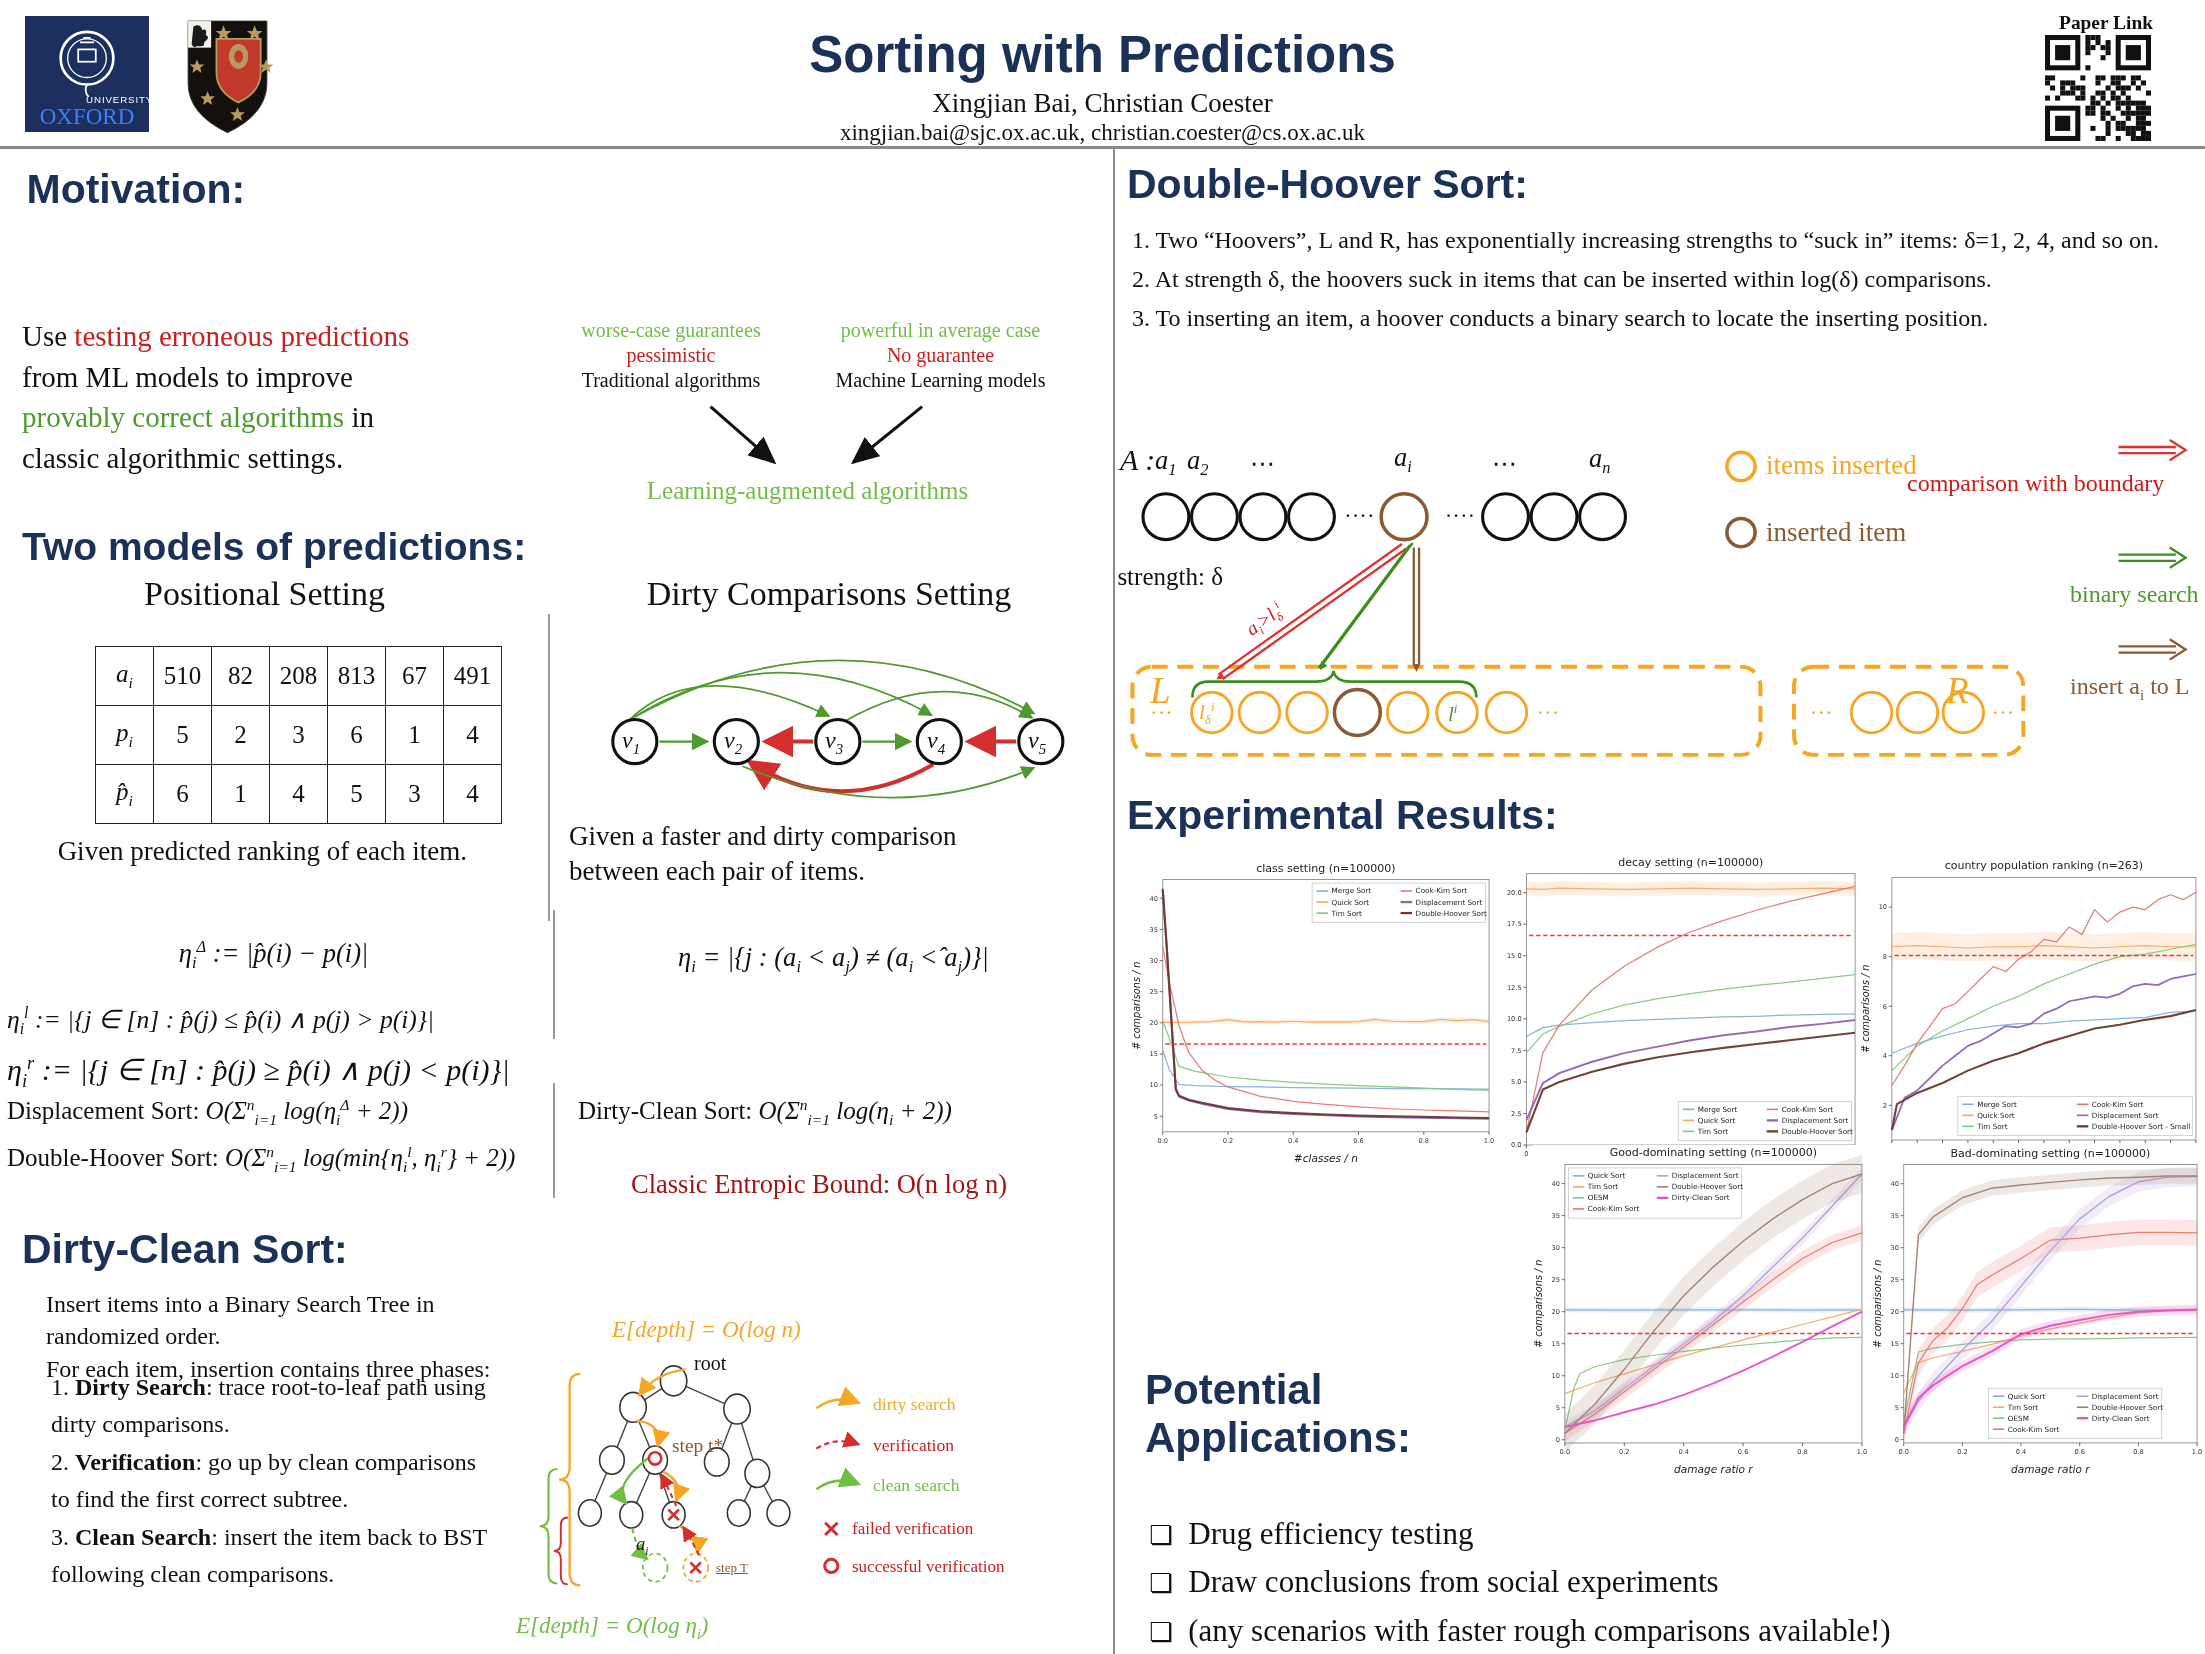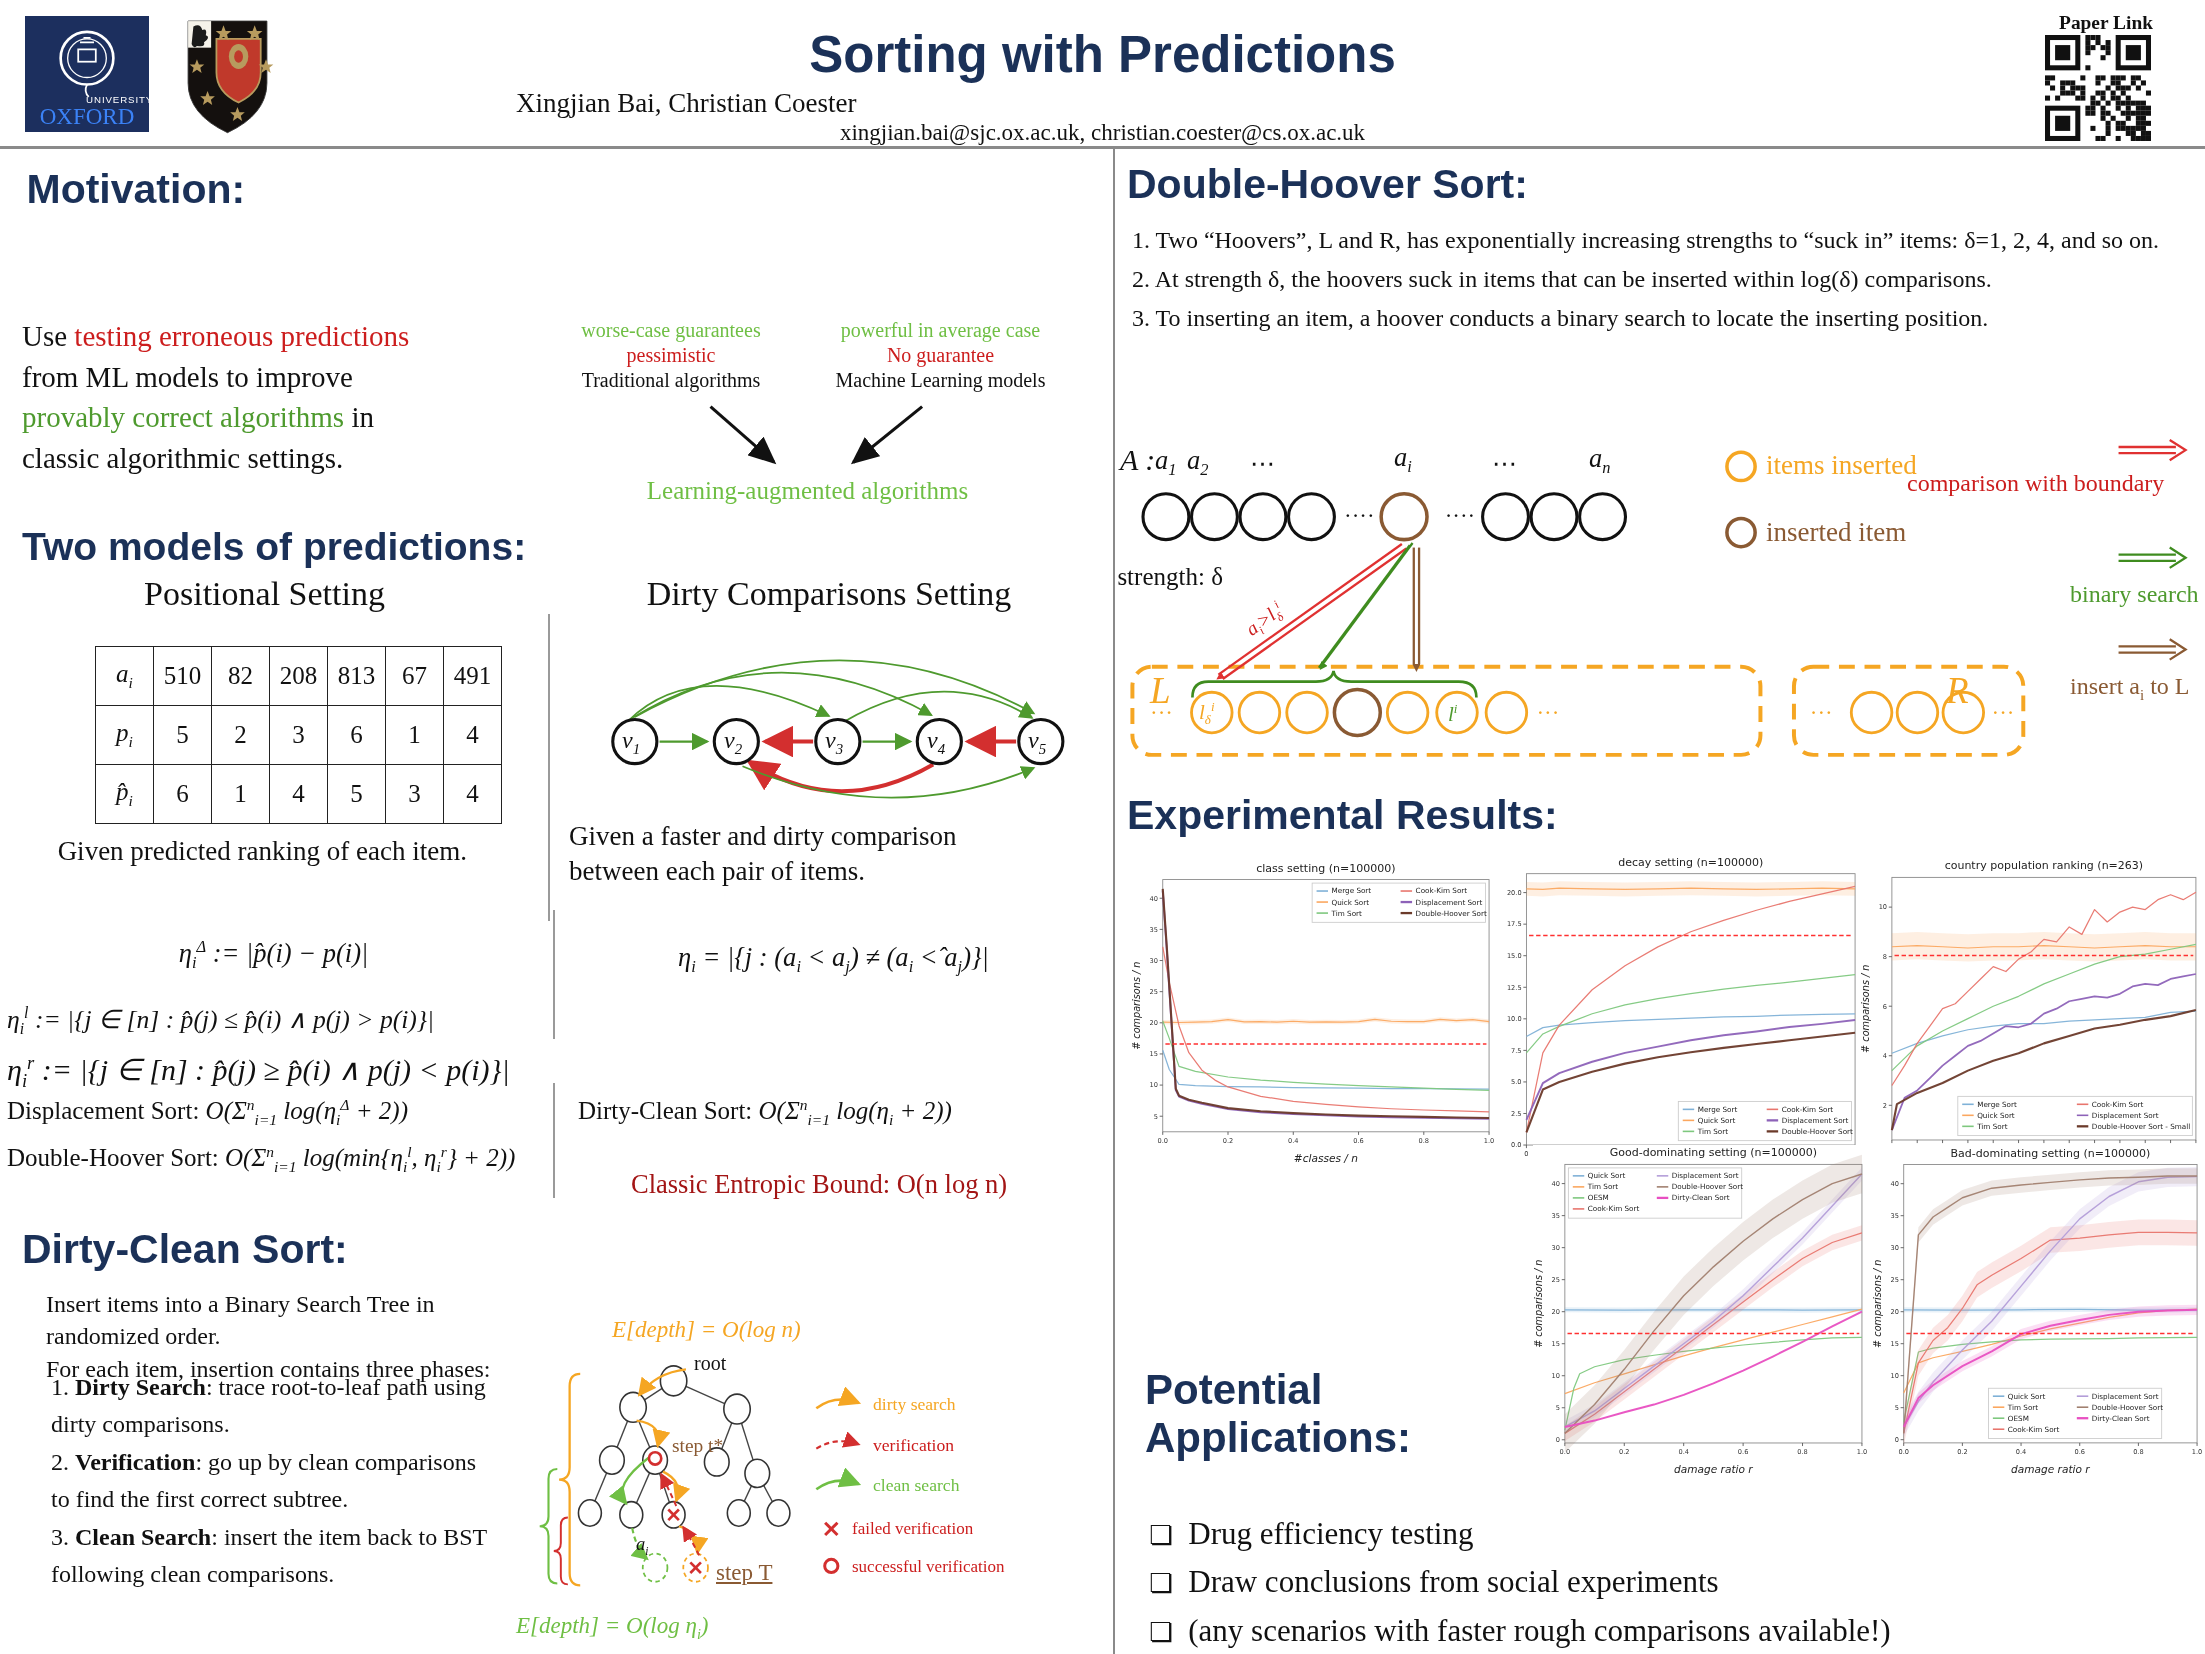--- a/index.html
+++ b/index.html
@@ -60,7 +60,7 @@
   </svg>
 
   <div class="abs" style="left:529px;top:25px;width:1147px;text-align:center;font-family:'Liberation Sans',sans-serif;font-weight:bold;font-size:51px;color:#1b3158;">Sorting with Predictions</div>
-  <div class="abs" style="left:516px;top:88px;width:1147px;text-align:left;font-size:27px;">Xingjian Bai, Christian Coester</div>
+  <div class="abs" style="left:529px;top:88px;width:1147px;text-align:center;font-size:27px;">Xingjian Bai, Christian Coester</div>
   <div class="abs" style="left:529px;top:120px;width:1147px;text-align:center;font-size:23px;">xingjian.bai@sjc.ox.ac.uk, christian.coester@cs.ox.ac.uk</div>
 
   <div class="abs" style="left:2040px;top:12.4px;width:132px;text-align:center;font-family:'Liberation Serif',serif;font-weight:bold;font-size:19.4px;">Paper Link</div>

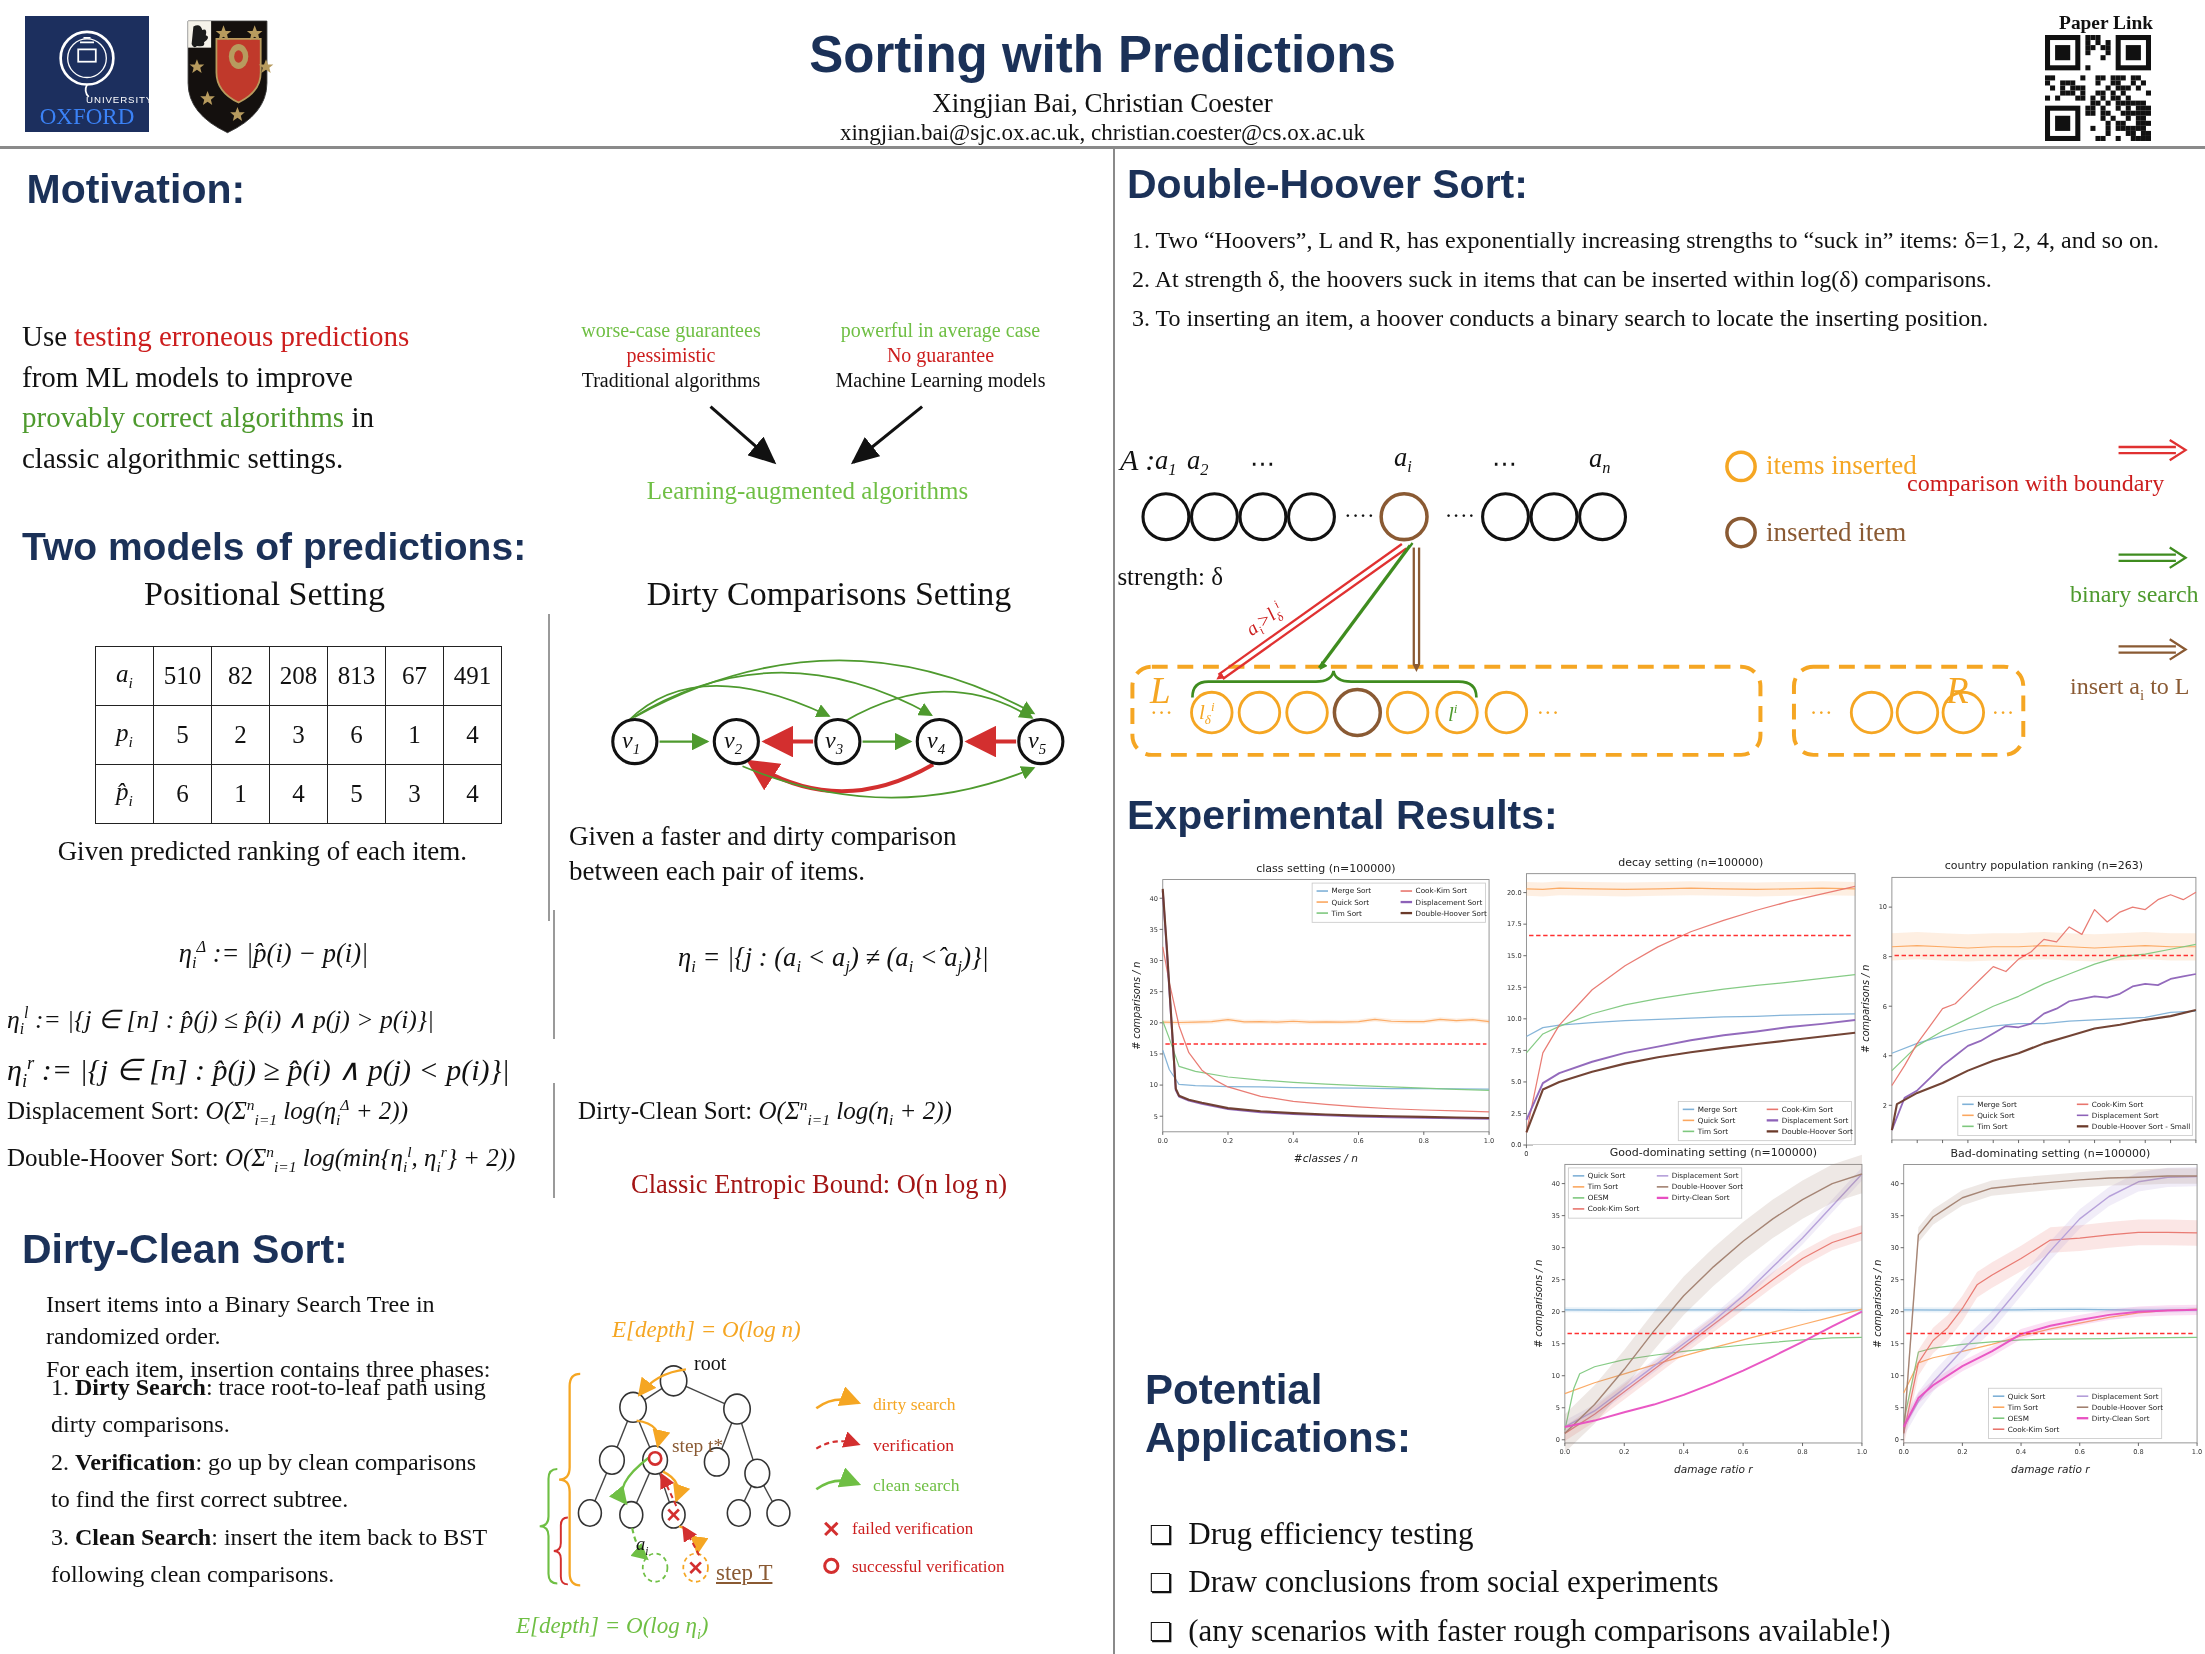--- a/index.html
+++ b/index.html
@@ -401,7 +401,7 @@
     <div class="abs c-green2 math" style="left:35px;top:307px;font-size:23px;">E[depth] = O(log η<sub>i</sub>)</div>
     <div class="abs" style="left:213px;top:46px;font-size:20px;">root</div>
     <div class="abs c-brown" style="left:191px;top:129px;font-size:19.4px;">step t*</div>
-    <div class="abs c-brown" style="left:235px;top:254px;font-size:23px;text-decoration:underline;">step T</div>
+    <div class="abs c-brown" style="left:235px;top:254px;font-size:13px;text-decoration:underline;">step T</div>
     <div class="abs math" style="left:155px;top:228px;font-size:18.5px;">a<sub>i</sub></div>
     <div class="abs c-orange legend-text" style="left:392px;top:88px;">dirty search</div>
     <div class="abs c-red legend-text" style="left:392px;top:129px;">verification</div>

